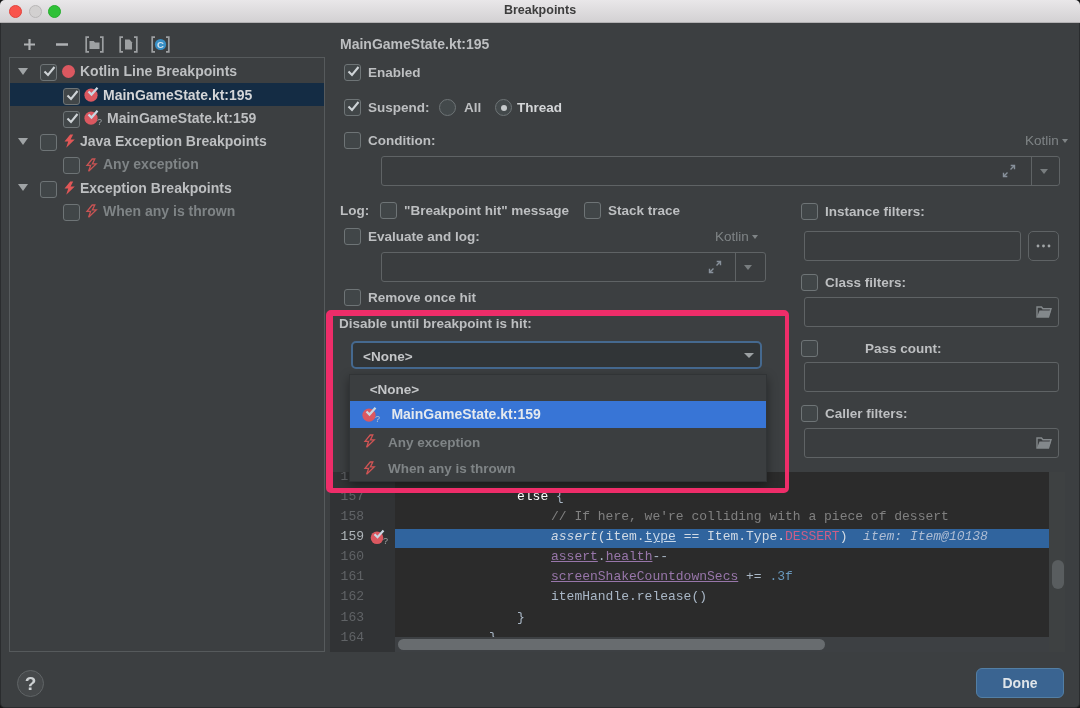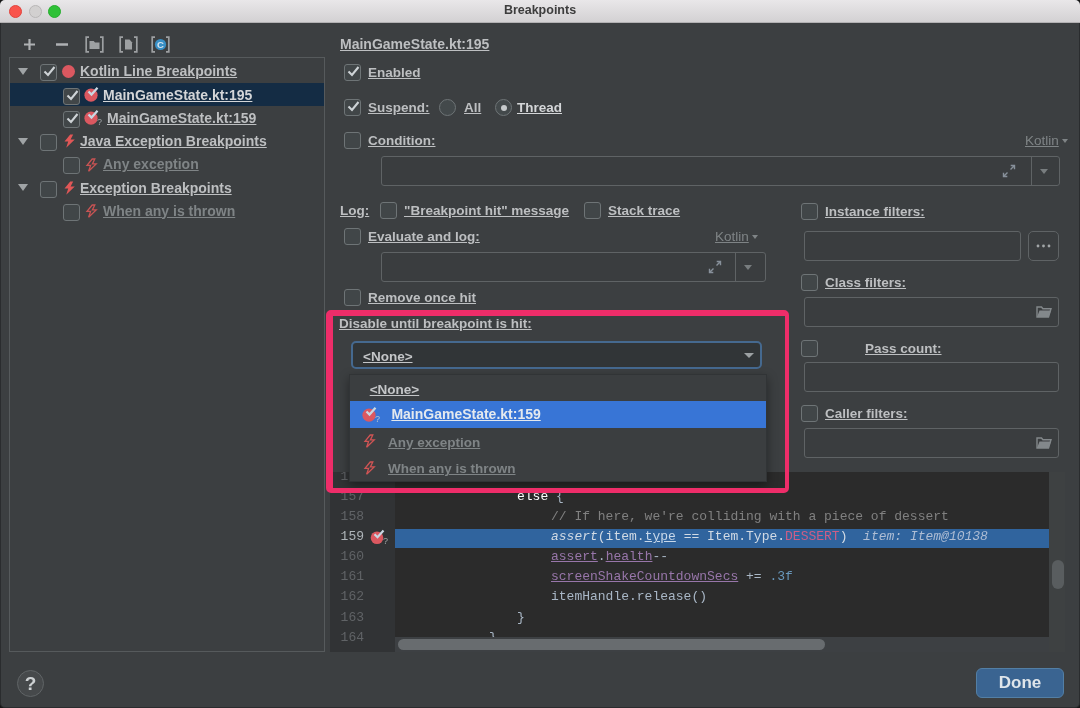--- a/index.html
+++ b/index.html
@@ -15,7 +15,7 @@
   #title{position:absolute;left:0;top:0;width:1080px;height:21px;line-height:21px;
     text-align:center;font-size:12.5px;font-weight:bold;color:#3d3d3d;}
   
-  .lbl{position:absolute;font-size:13.5px;color:#bdbfc1;line-height:17px;text-decoration:underline;}
+  .lbl{position:absolute;font-size:13.5px;color:#bdbfc1;line-height:17px;}
   .t14{font-size:14px;}
   .dim{color:#7f8486;}
   

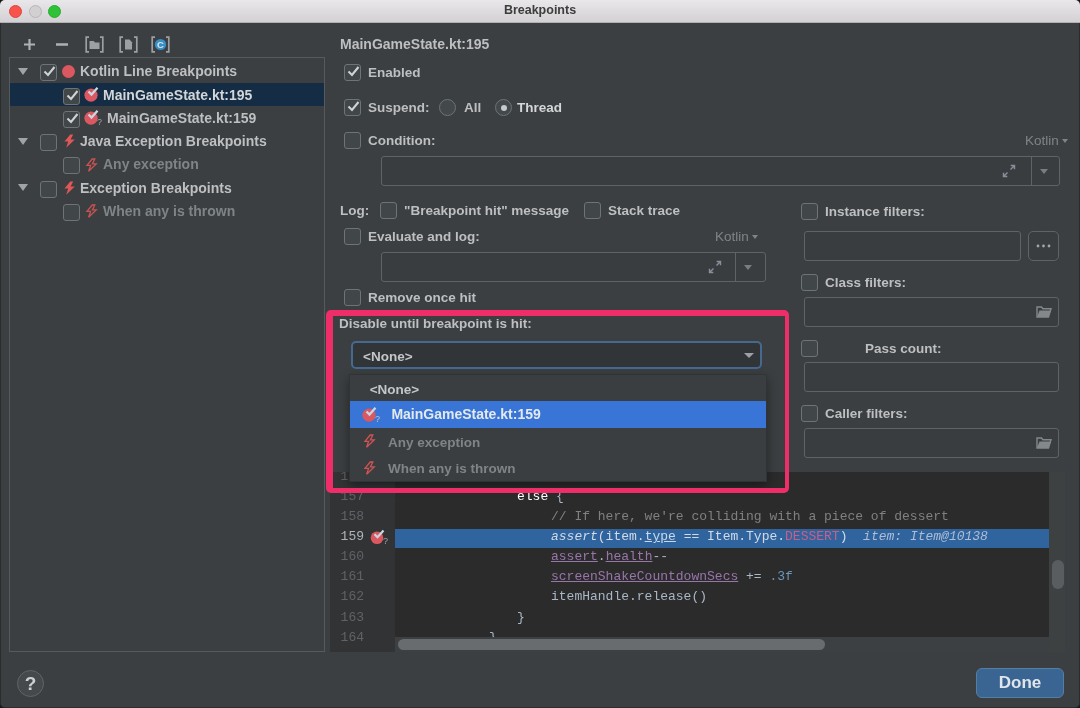--- a/index.html
+++ b/index.html
@@ -299,7 +299,7 @@
          text-align:center;line-height:26px;font-size:19px;font-weight:bold;color:#ccd0d2;">?</div>
     <div class="abs" style="left:976px;top:668px;width:88px;height:30px;border-radius:6px;
          background:#3a6491;border:1px solid #537fa5;box-sizing:border-box;
-         text-align:center;line-height:28px;font-size:17px;font-weight:bold;color:#dfe5ea;">Done</div>
+         text-align:center;line-height:28px;font-size:14px;font-weight:bold;color:#dfe5ea;">Done</div>
   </div>
 
   <div style="position:absolute;left:325.7px;top:310.3px;width:463.2px;height:182.5px;

